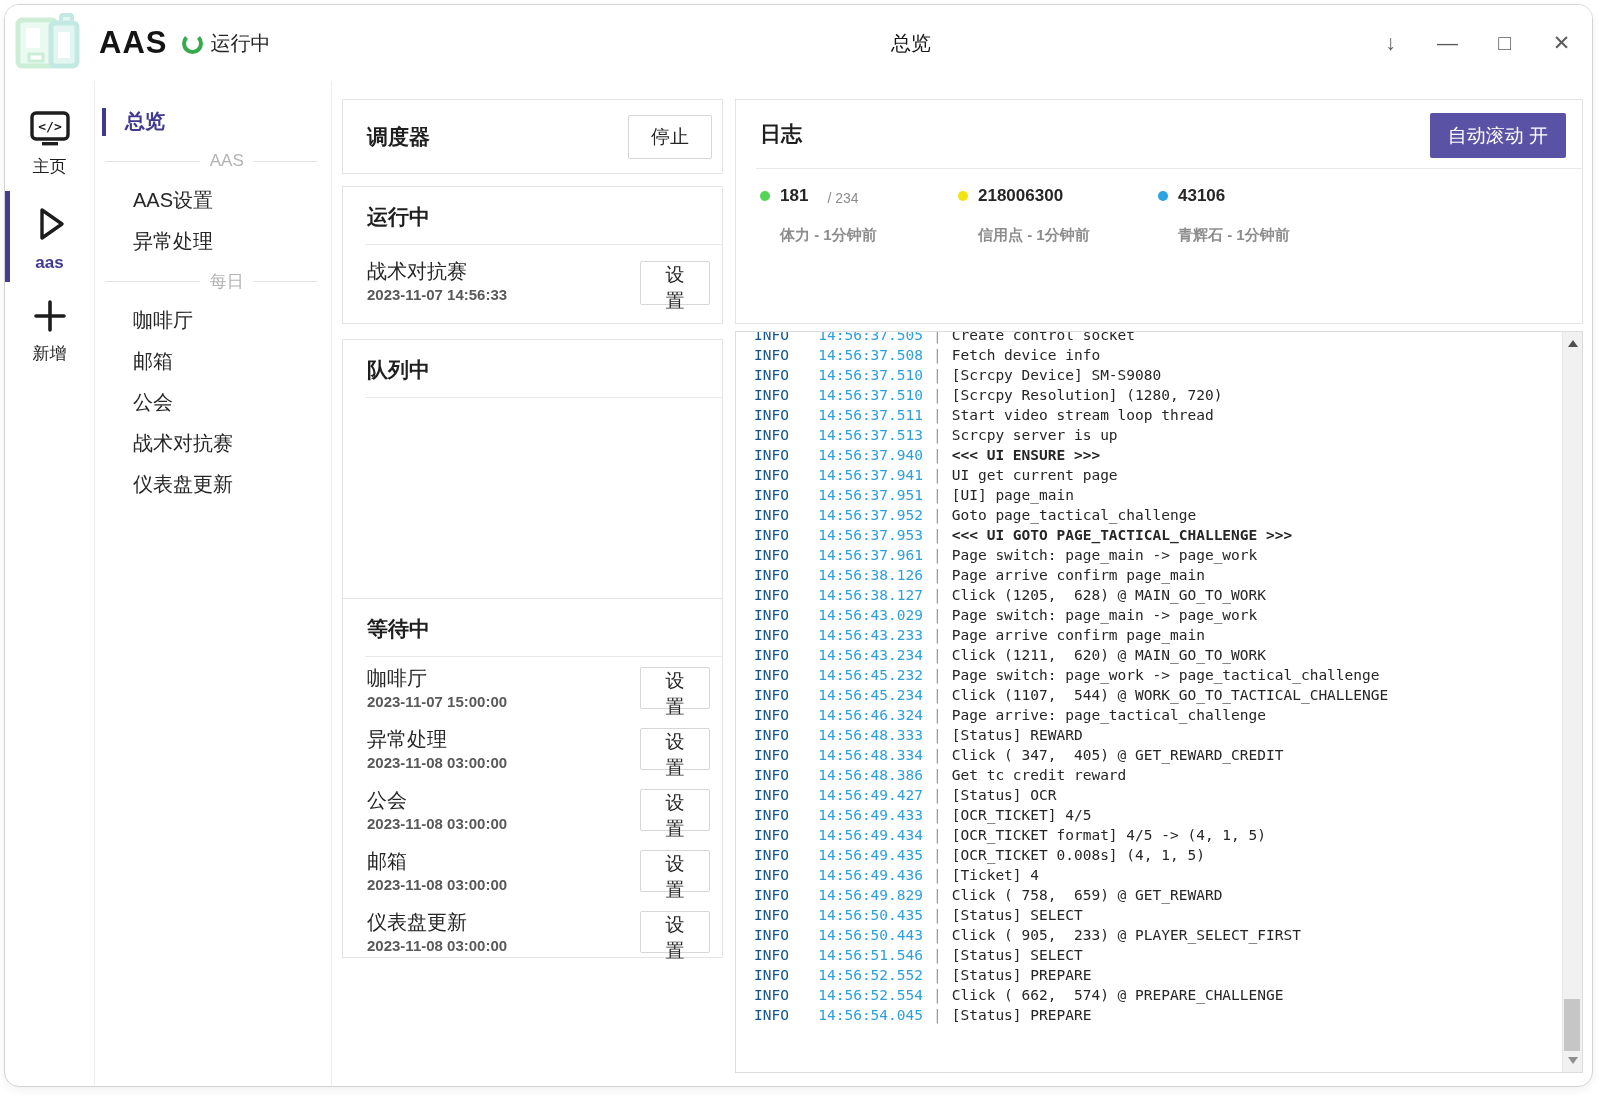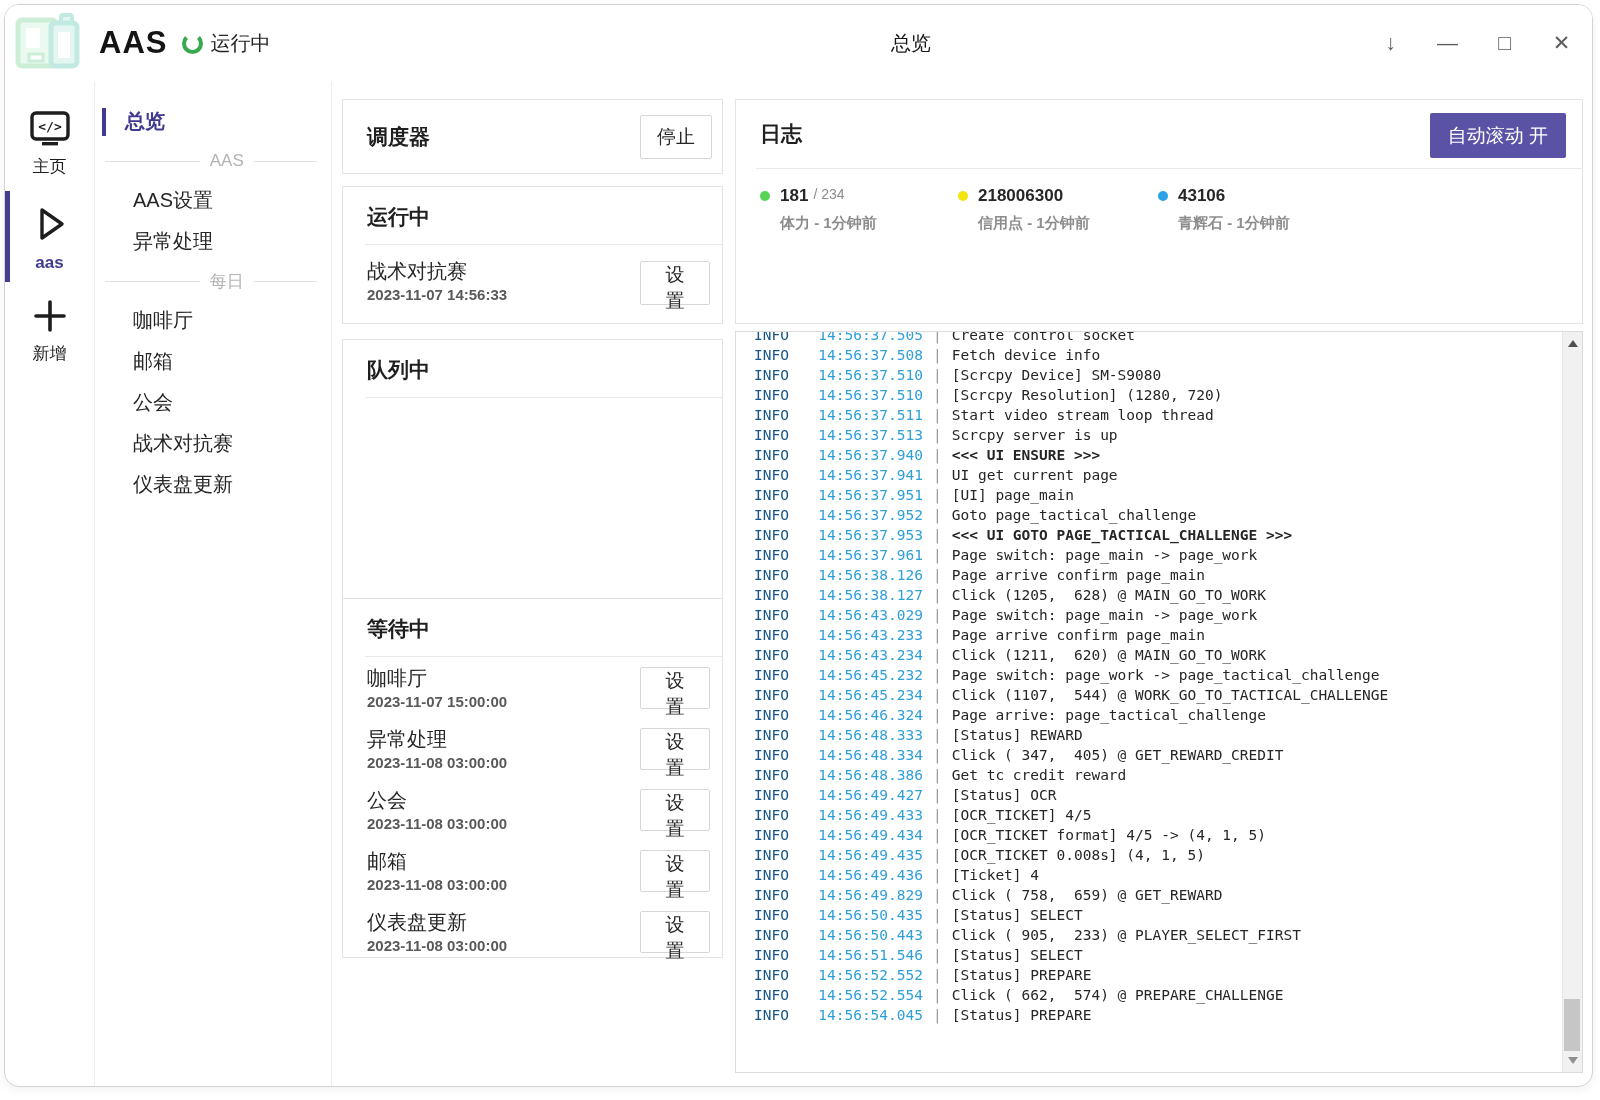--- a/index.html
+++ b/index.html
@@ -43,7 +43,7 @@
   .card-head{padding:16px 0 13px 24px;}
   .hdiv{border-top:1px solid #e9e9e9;margin-left:22px;}
   .btn{height:44px;min-width:66px;border:1px solid #d6d6d6;background:#fff;font-size:19px;color:#262626;
-    padding:0 16px;border-radius:2px;font-family:inherit;cursor:pointer;}
+    padding:0 22px;border-radius:2px;font-family:inherit;cursor:pointer;}
   #card-scheduler{left:337px;top:94px;width:381px;height:75px;}
   #card-scheduler .card-title{position:absolute;left:24px;top:23px;}
   #card-scheduler .btn{position:absolute;right:10px;top:15px;}

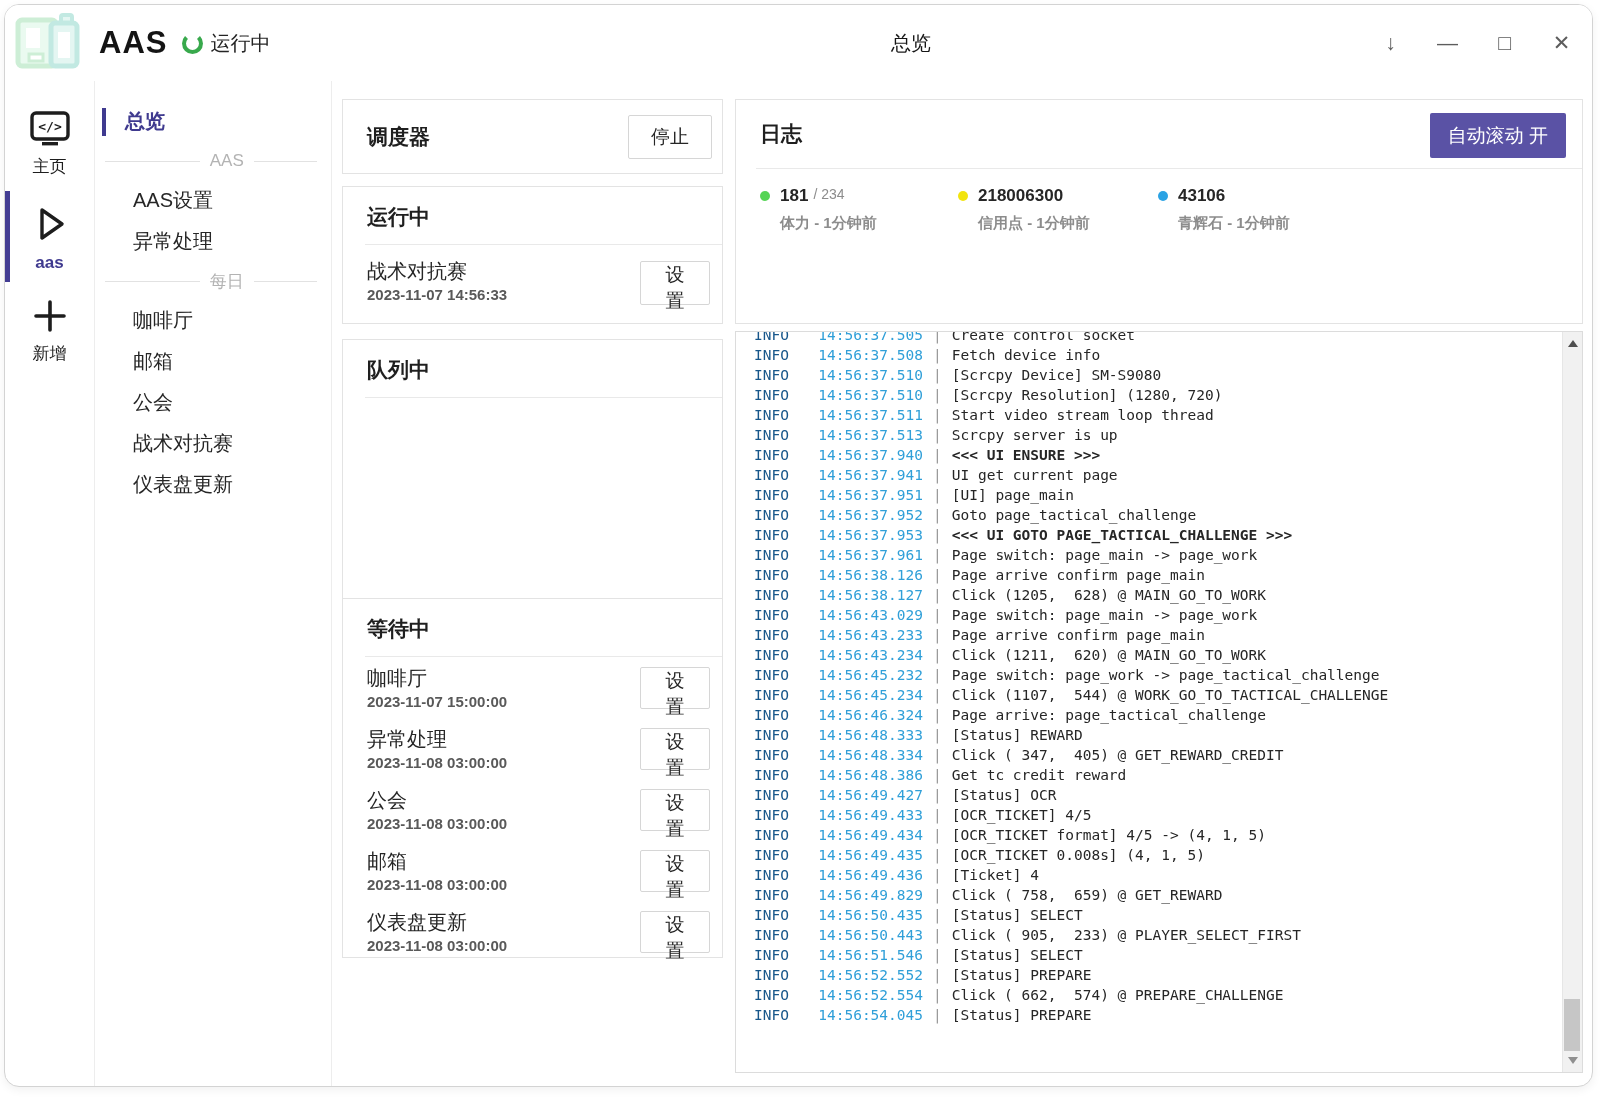--- a/index.html
+++ b/index.html
@@ -68,7 +68,7 @@
   .stat{display:flex;gap:10px;}
   .stat:nth-child(1){width:198px;} .stat:nth-child(2){width:200px;}
   .dot{width:10px;height:10px;border-radius:50%;margin-top:5px;flex:none;}
-  .stat-row{display:flex;align-items:flex-start;}
+  .stat-row{display:flex;align-items:flex-end;}
   .stat-val{font-size:17px;font-weight:700;color:#262626;}
   .stat-total{font-size:14px;color:#8c8c8c;margin-left:5px;}
   .stat-label{font-size:15px;color:#8c8c8c;font-weight:600;margin-top:8px;}

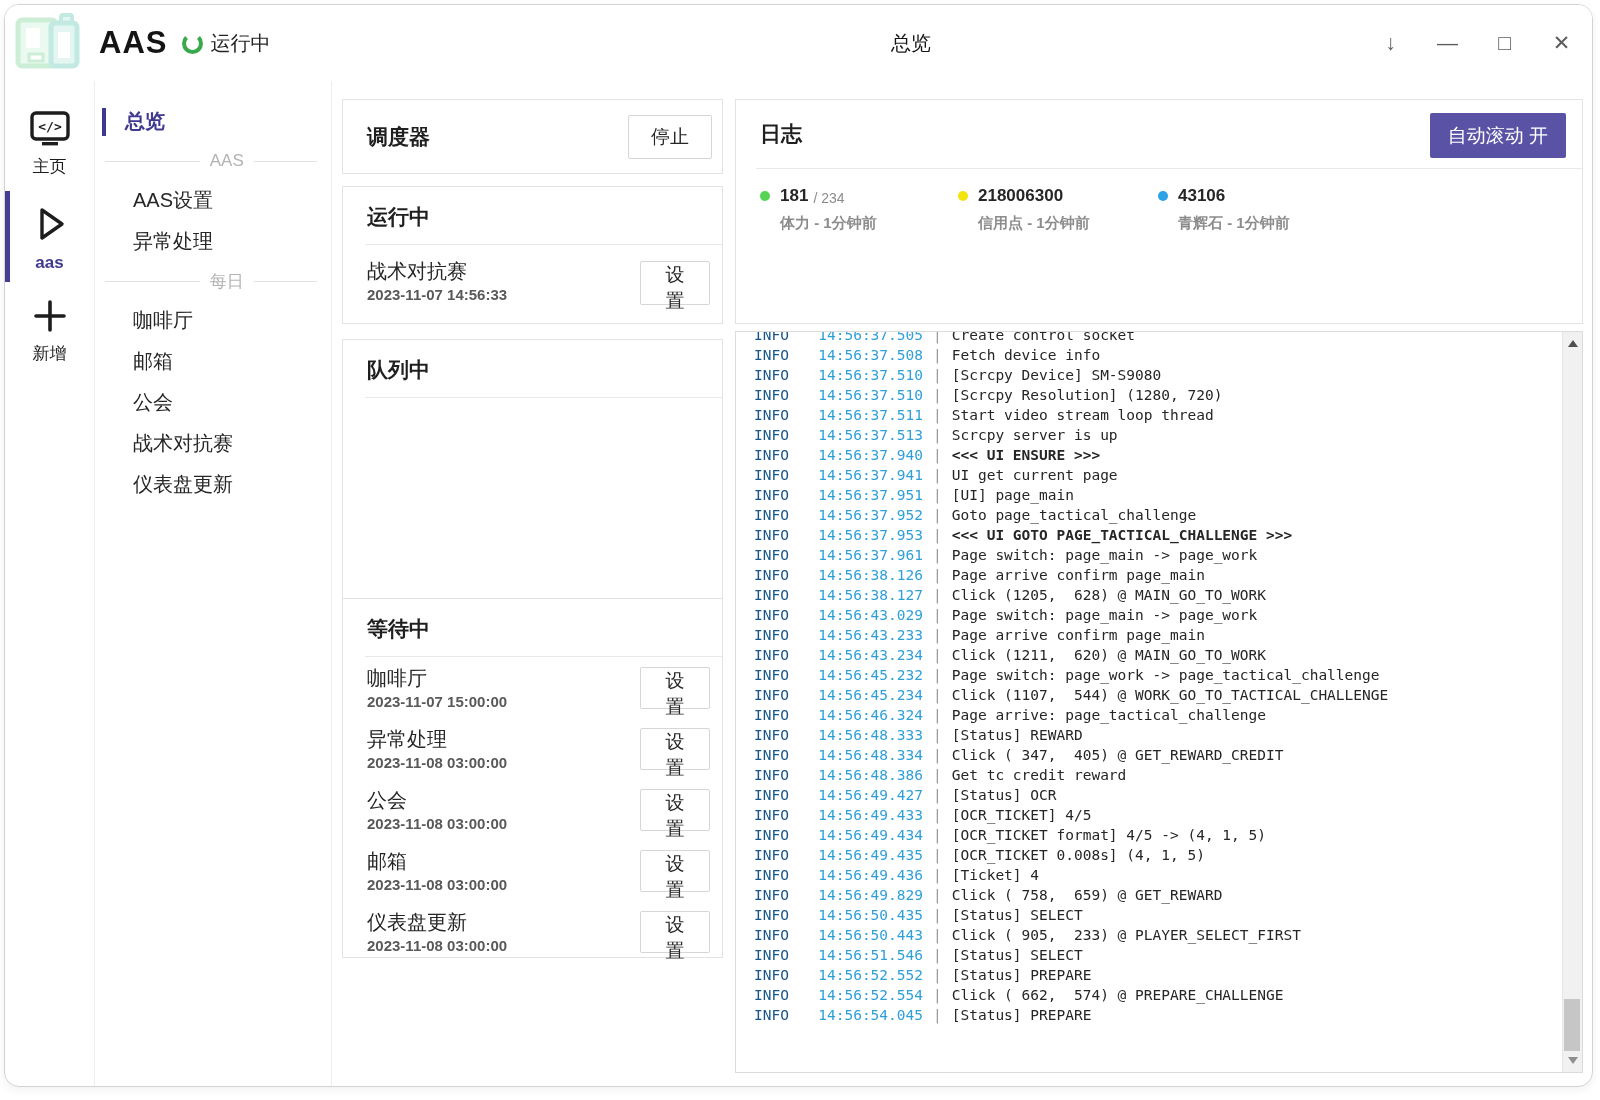--- a/index.html
+++ b/index.html
@@ -70,7 +70,7 @@
   .dot{width:10px;height:10px;border-radius:50%;margin-top:5px;flex:none;}
   .stat-row{display:flex;align-items:flex-end;}
   .stat-val{font-size:17px;font-weight:700;color:#262626;}
-  .stat-total{font-size:14px;color:#8c8c8c;margin-left:5px;}
+  .stat-total{font-size:14px;color:#8c8c8c;margin-left:19px;}
   .stat-label{font-size:15px;color:#8c8c8c;font-weight:600;margin-top:8px;}
 
   

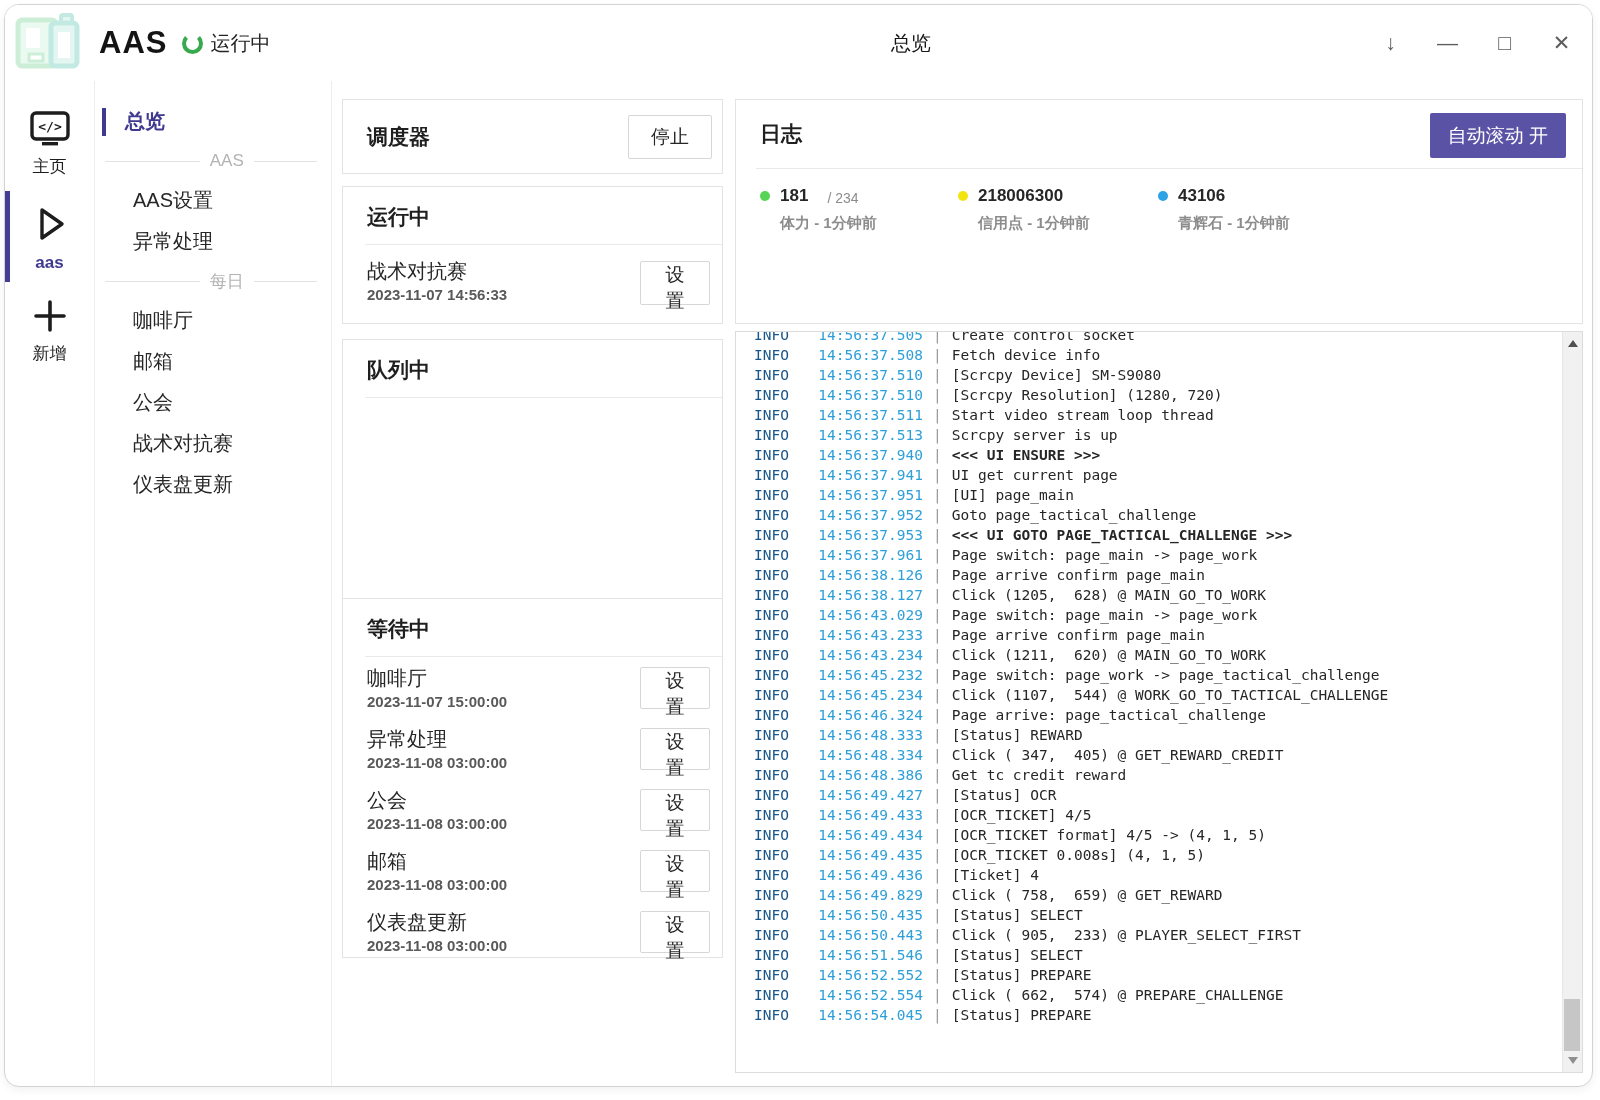--- a/index.html
+++ b/index.html
@@ -71,7 +71,7 @@
   .stat-row{display:flex;align-items:flex-end;}
   .stat-val{font-size:17px;font-weight:700;color:#262626;}
   .stat-total{font-size:14px;color:#8c8c8c;margin-left:19px;}
-  .stat-label{font-size:15px;color:#8c8c8c;font-weight:600;margin-top:8px;}
+  .stat-label{font-size:15px;color:#8c8c8c;font-weight:600;margin-top:20px;}
 
   
   #log-box{position:absolute;left:730px;top:326px;width:848px;height:742px;border:1px solid #dcdcdc;

